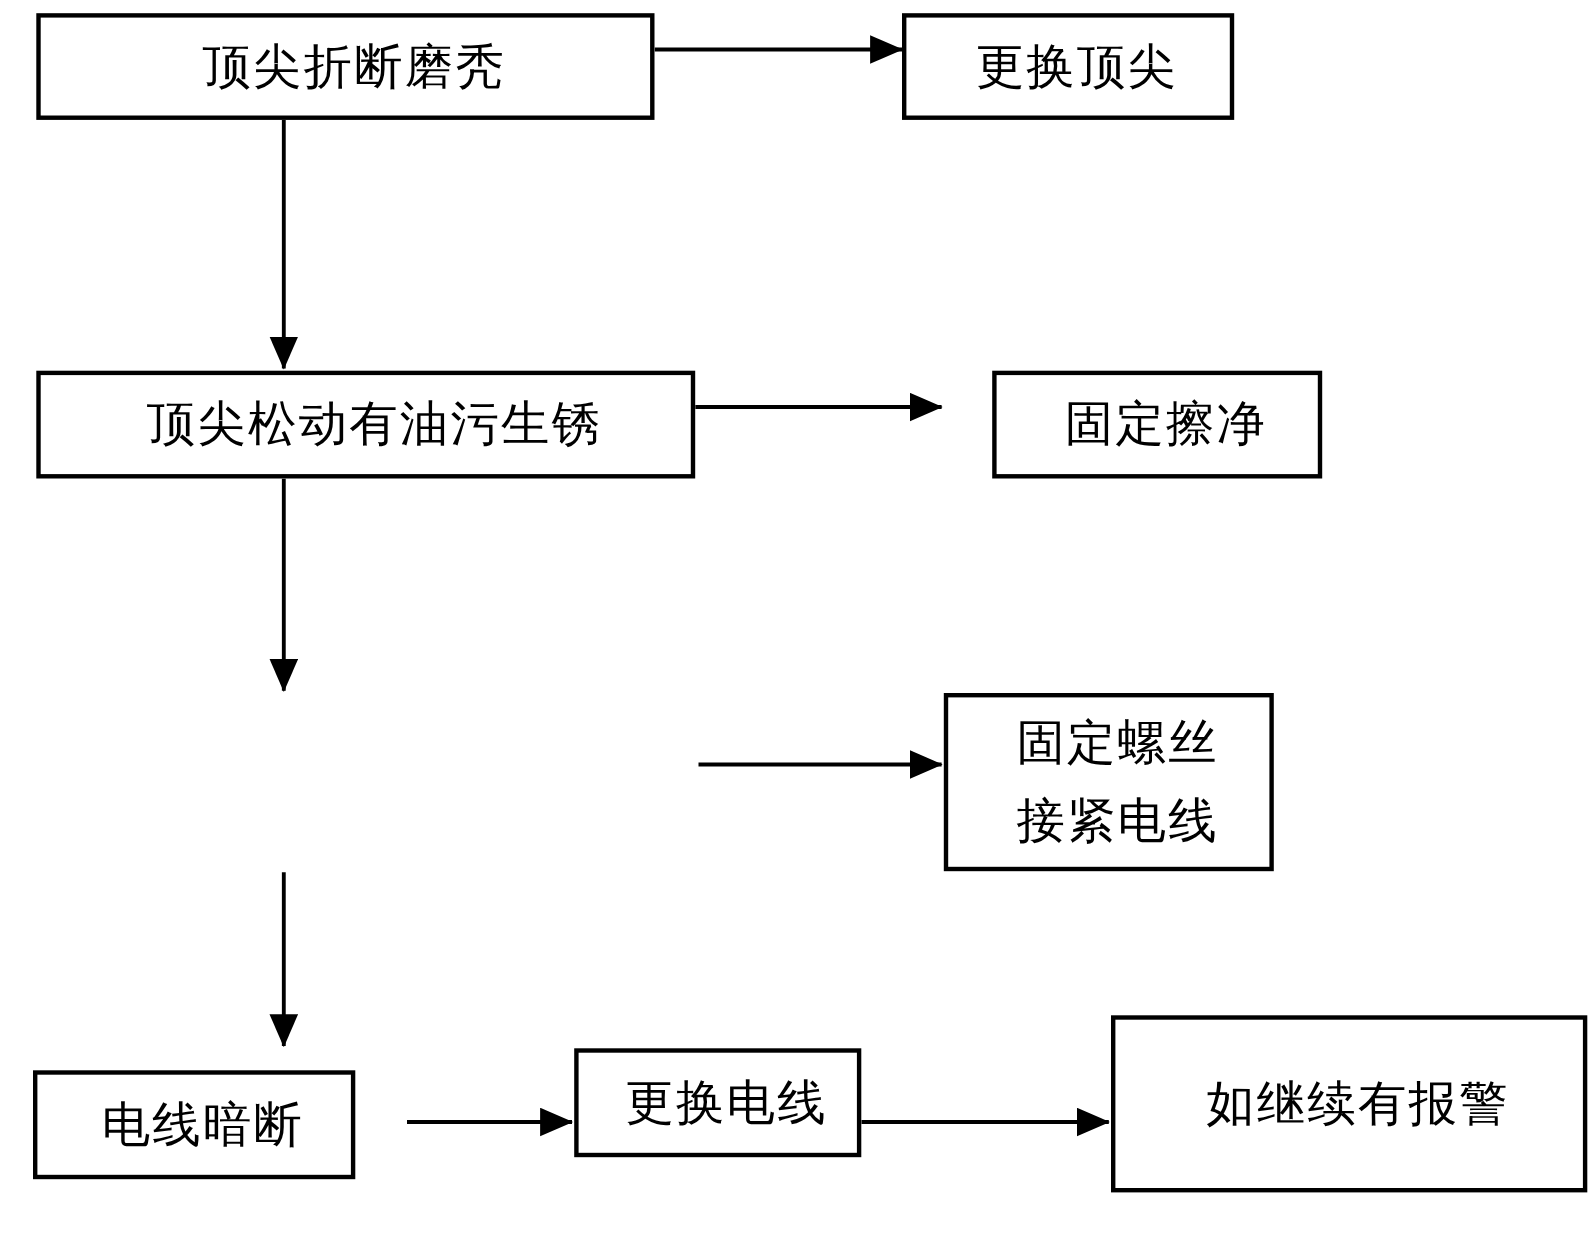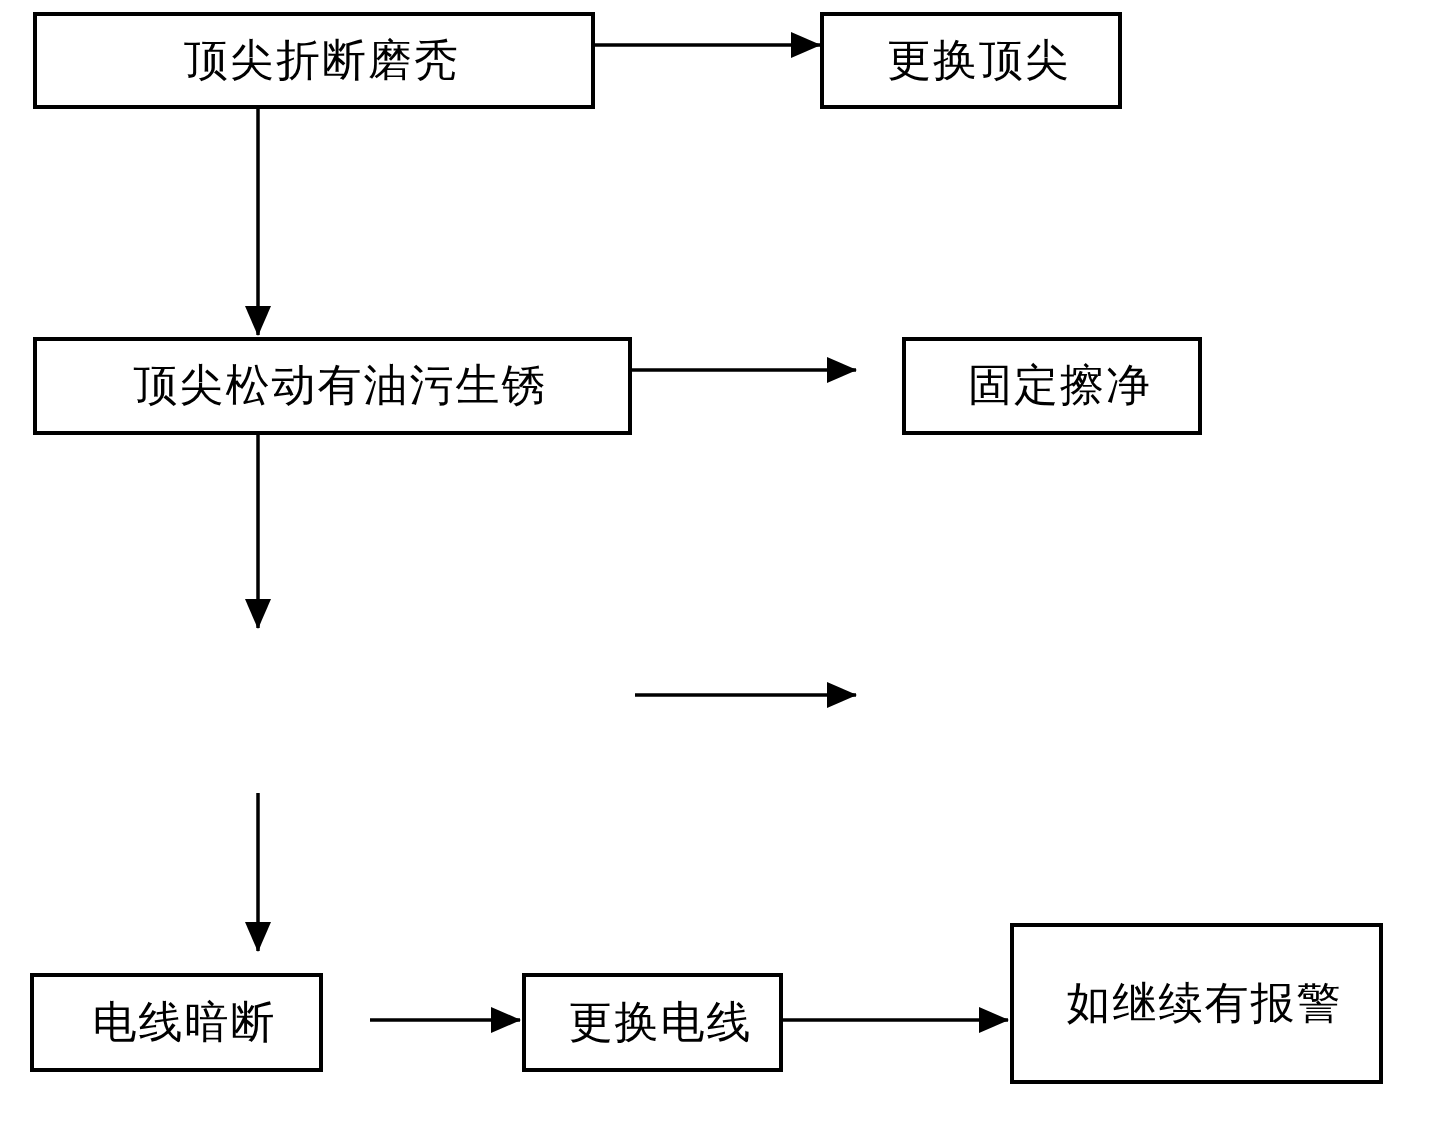--- a/index.html
+++ b/index.html
@@ -81,6 +81,10 @@
   </div>
 
 
+  <div class="node" style="left:858px; top:630px; width:300px; height:162px;">
+    <span>固定螺丝</span>
+    <span>接紧电线</span>
+  </div>
 
   <div class="node" style="left:30px; top:973px; width:293px; height:99px;">
     <span>电线暗断</span>

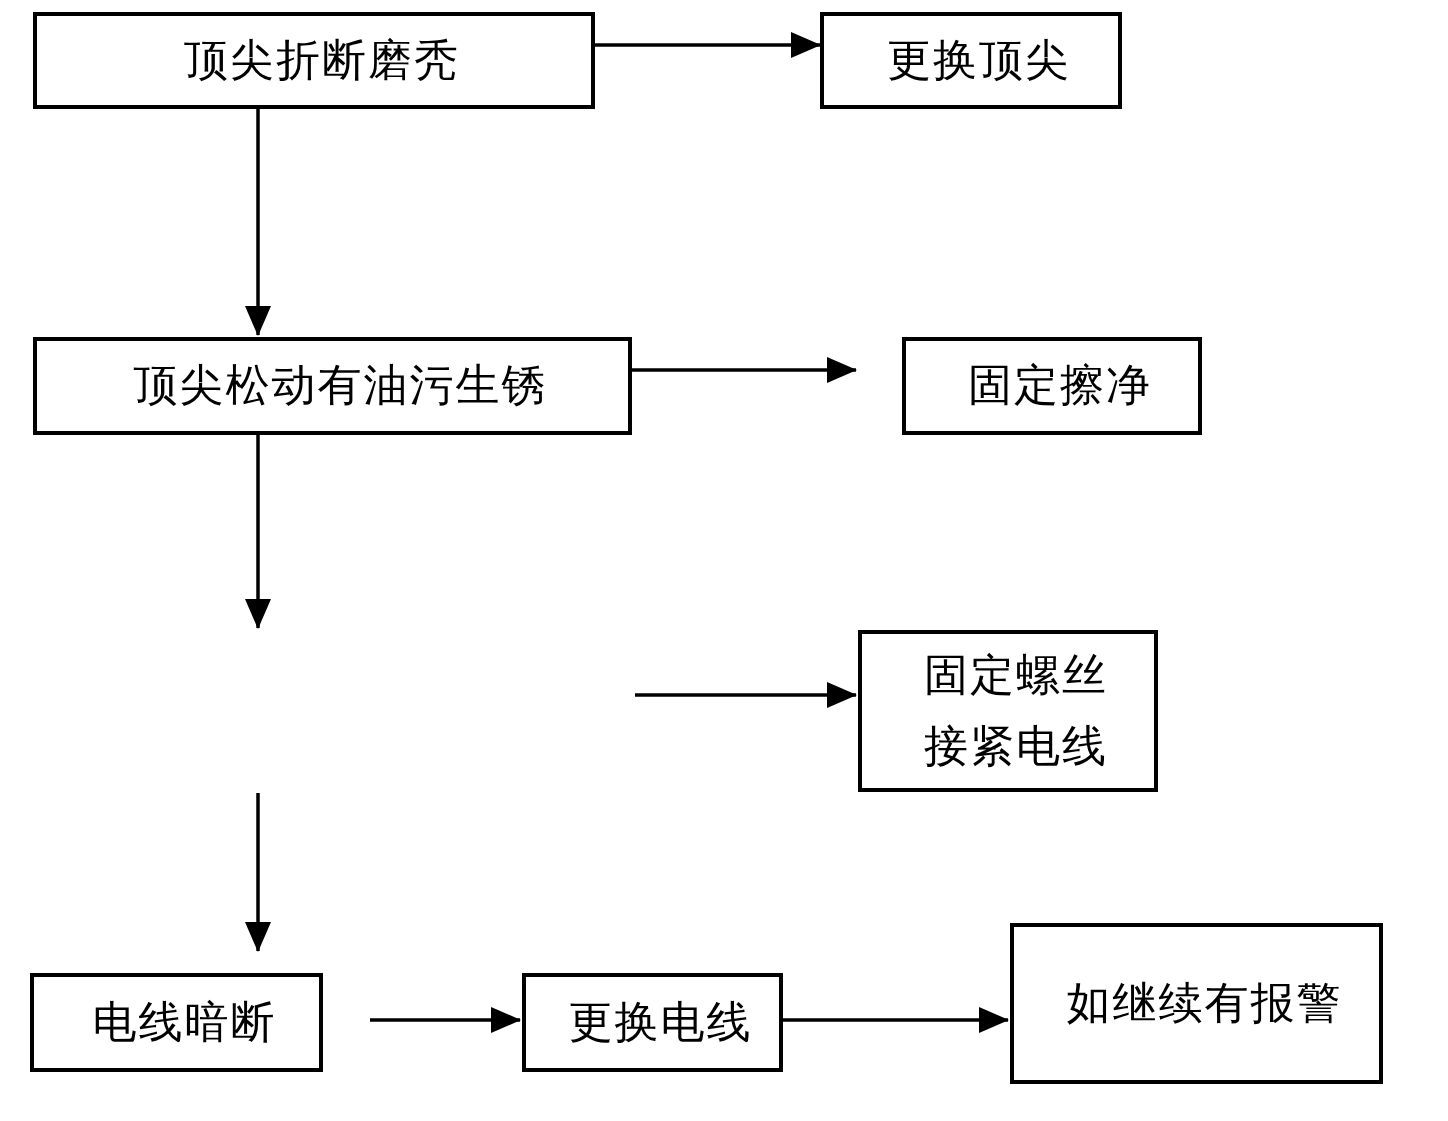--- a/index.html
+++ b/index.html
@@ -90,7 +90,7 @@
     <span>电线暗断</span>
   </div>
 
-  <div class="node" style="left:522px; top:953px; width:261px; height:99px;margin-top:20px;">
+  <div class="node" style="left:522px; top:953px; width:261px; height:99px;">
     <span>更换电线</span>
   </div>
 

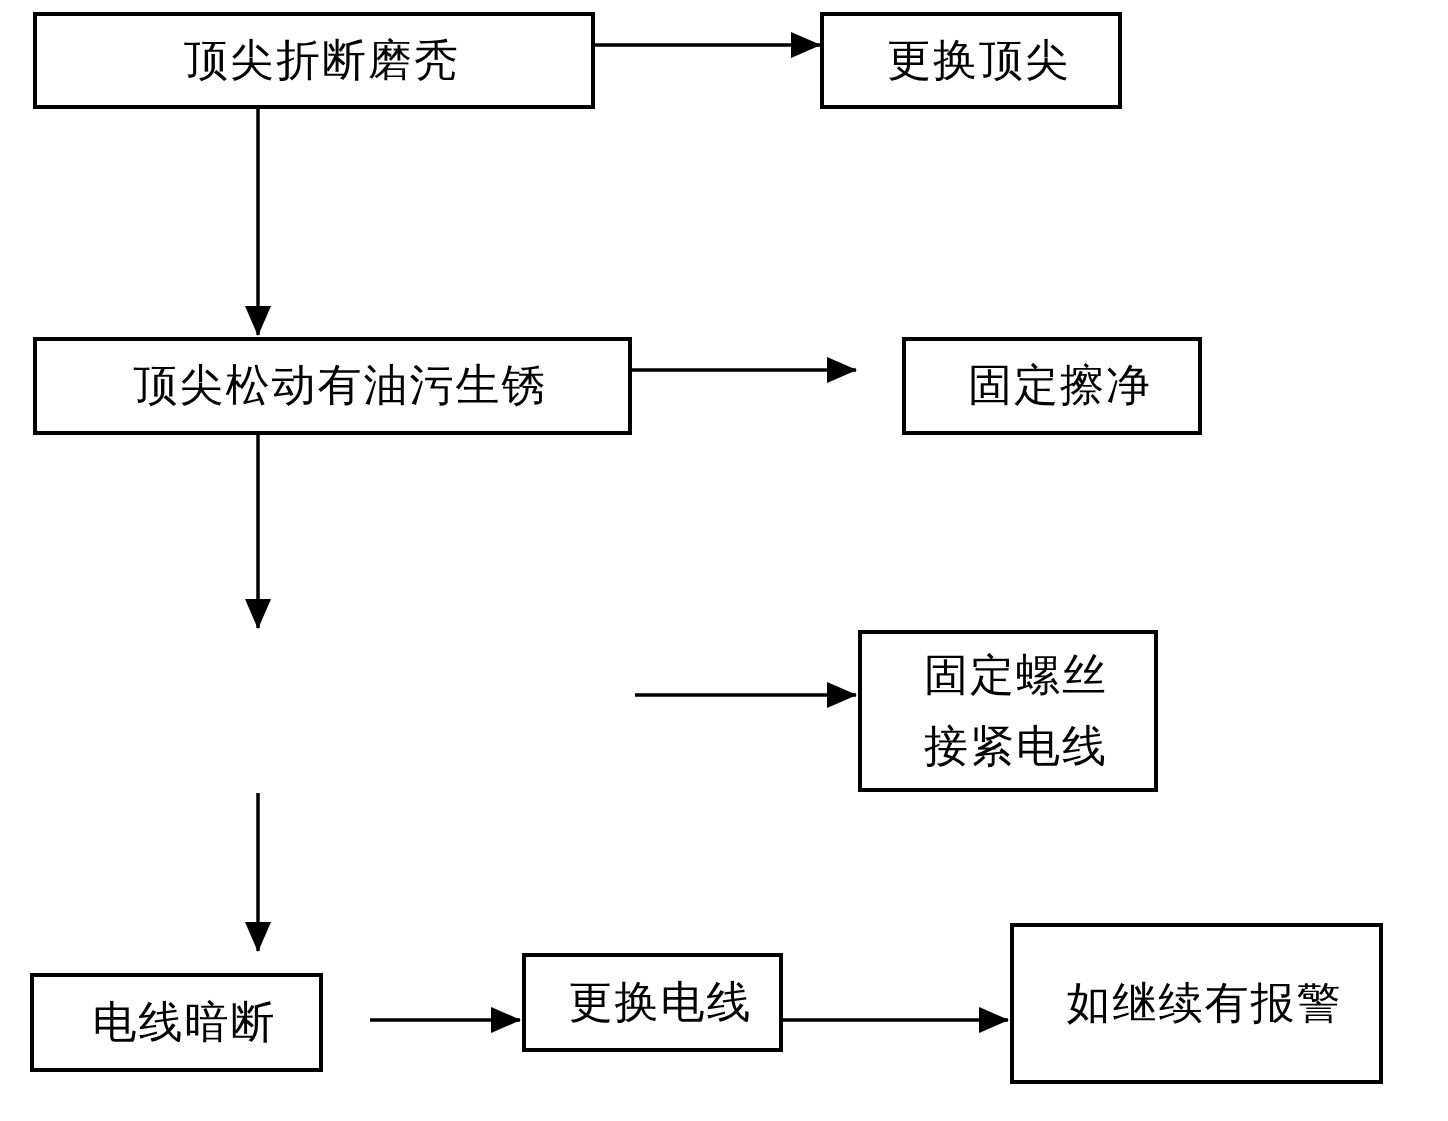--- a/index.html
+++ b/index.html
@@ -94,7 +94,7 @@
     <span>更换电线</span>
   </div>
 
-  <div class="node" style="left:1010px; top:923px; width:373px; height:161px;">
+  <div class="node" style="left:1010px; top:923px; width:433px; height:161px;">
     <span>如继续有报警</span>
   </div>
 

